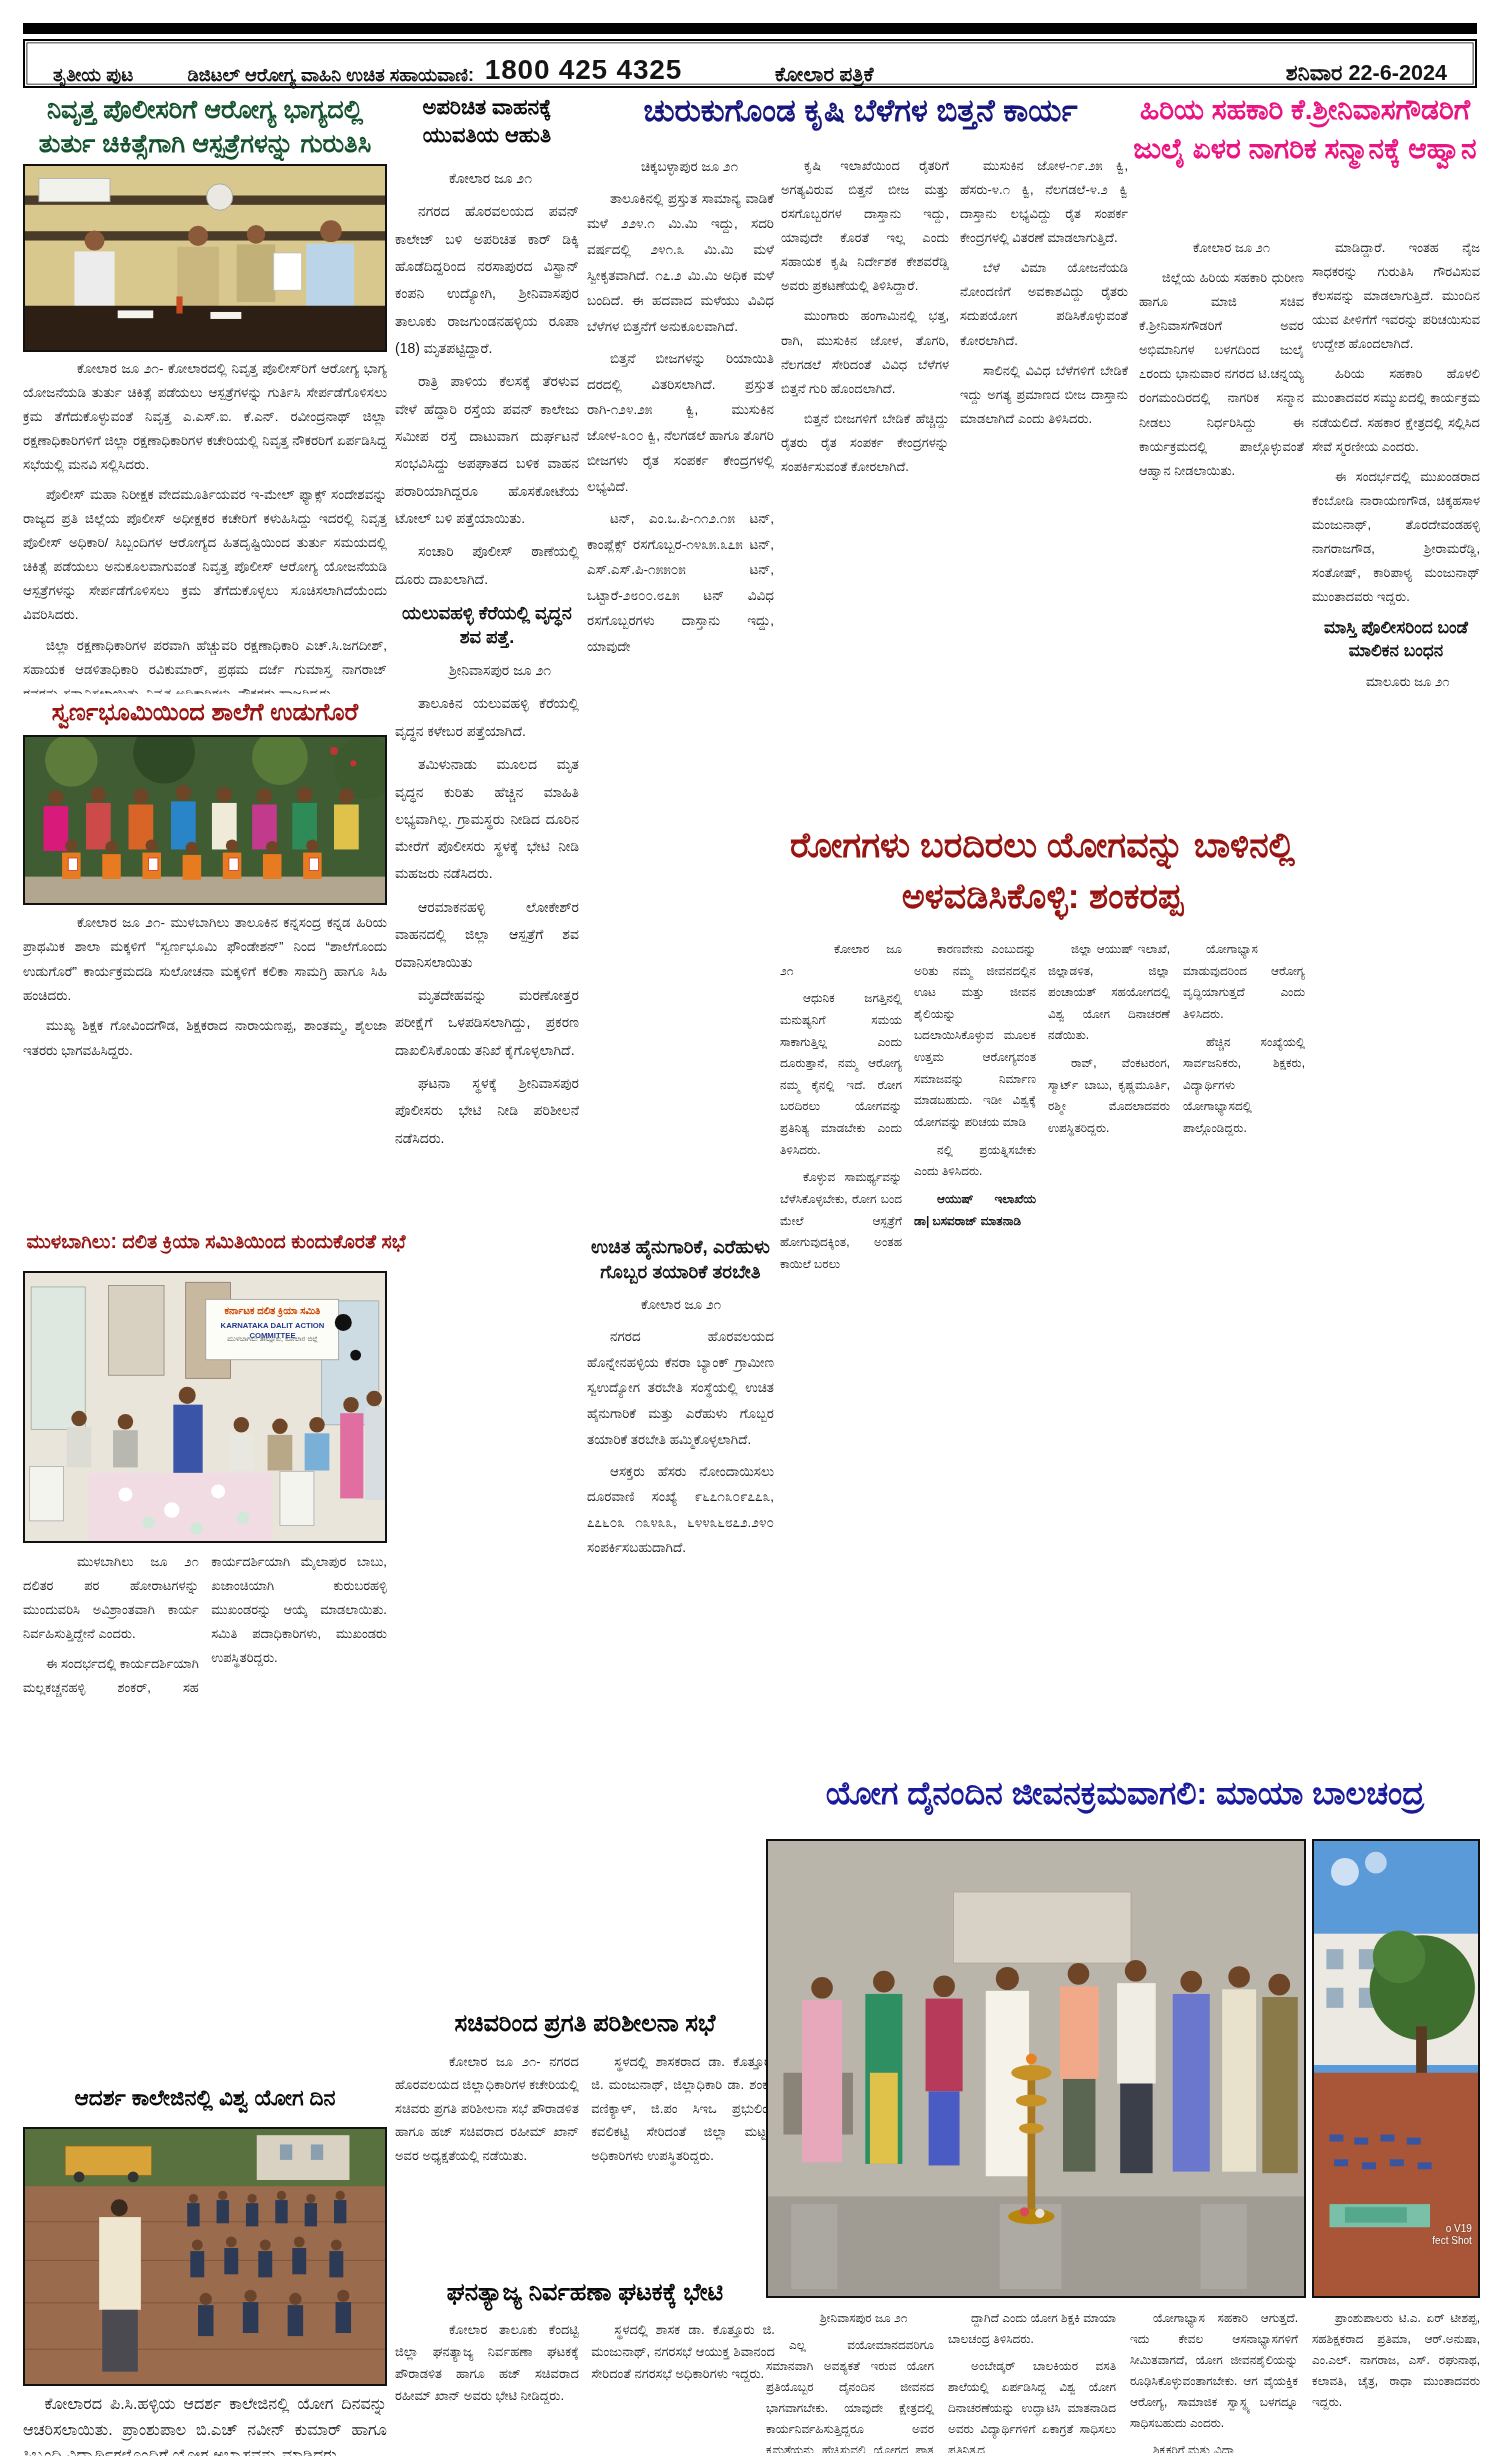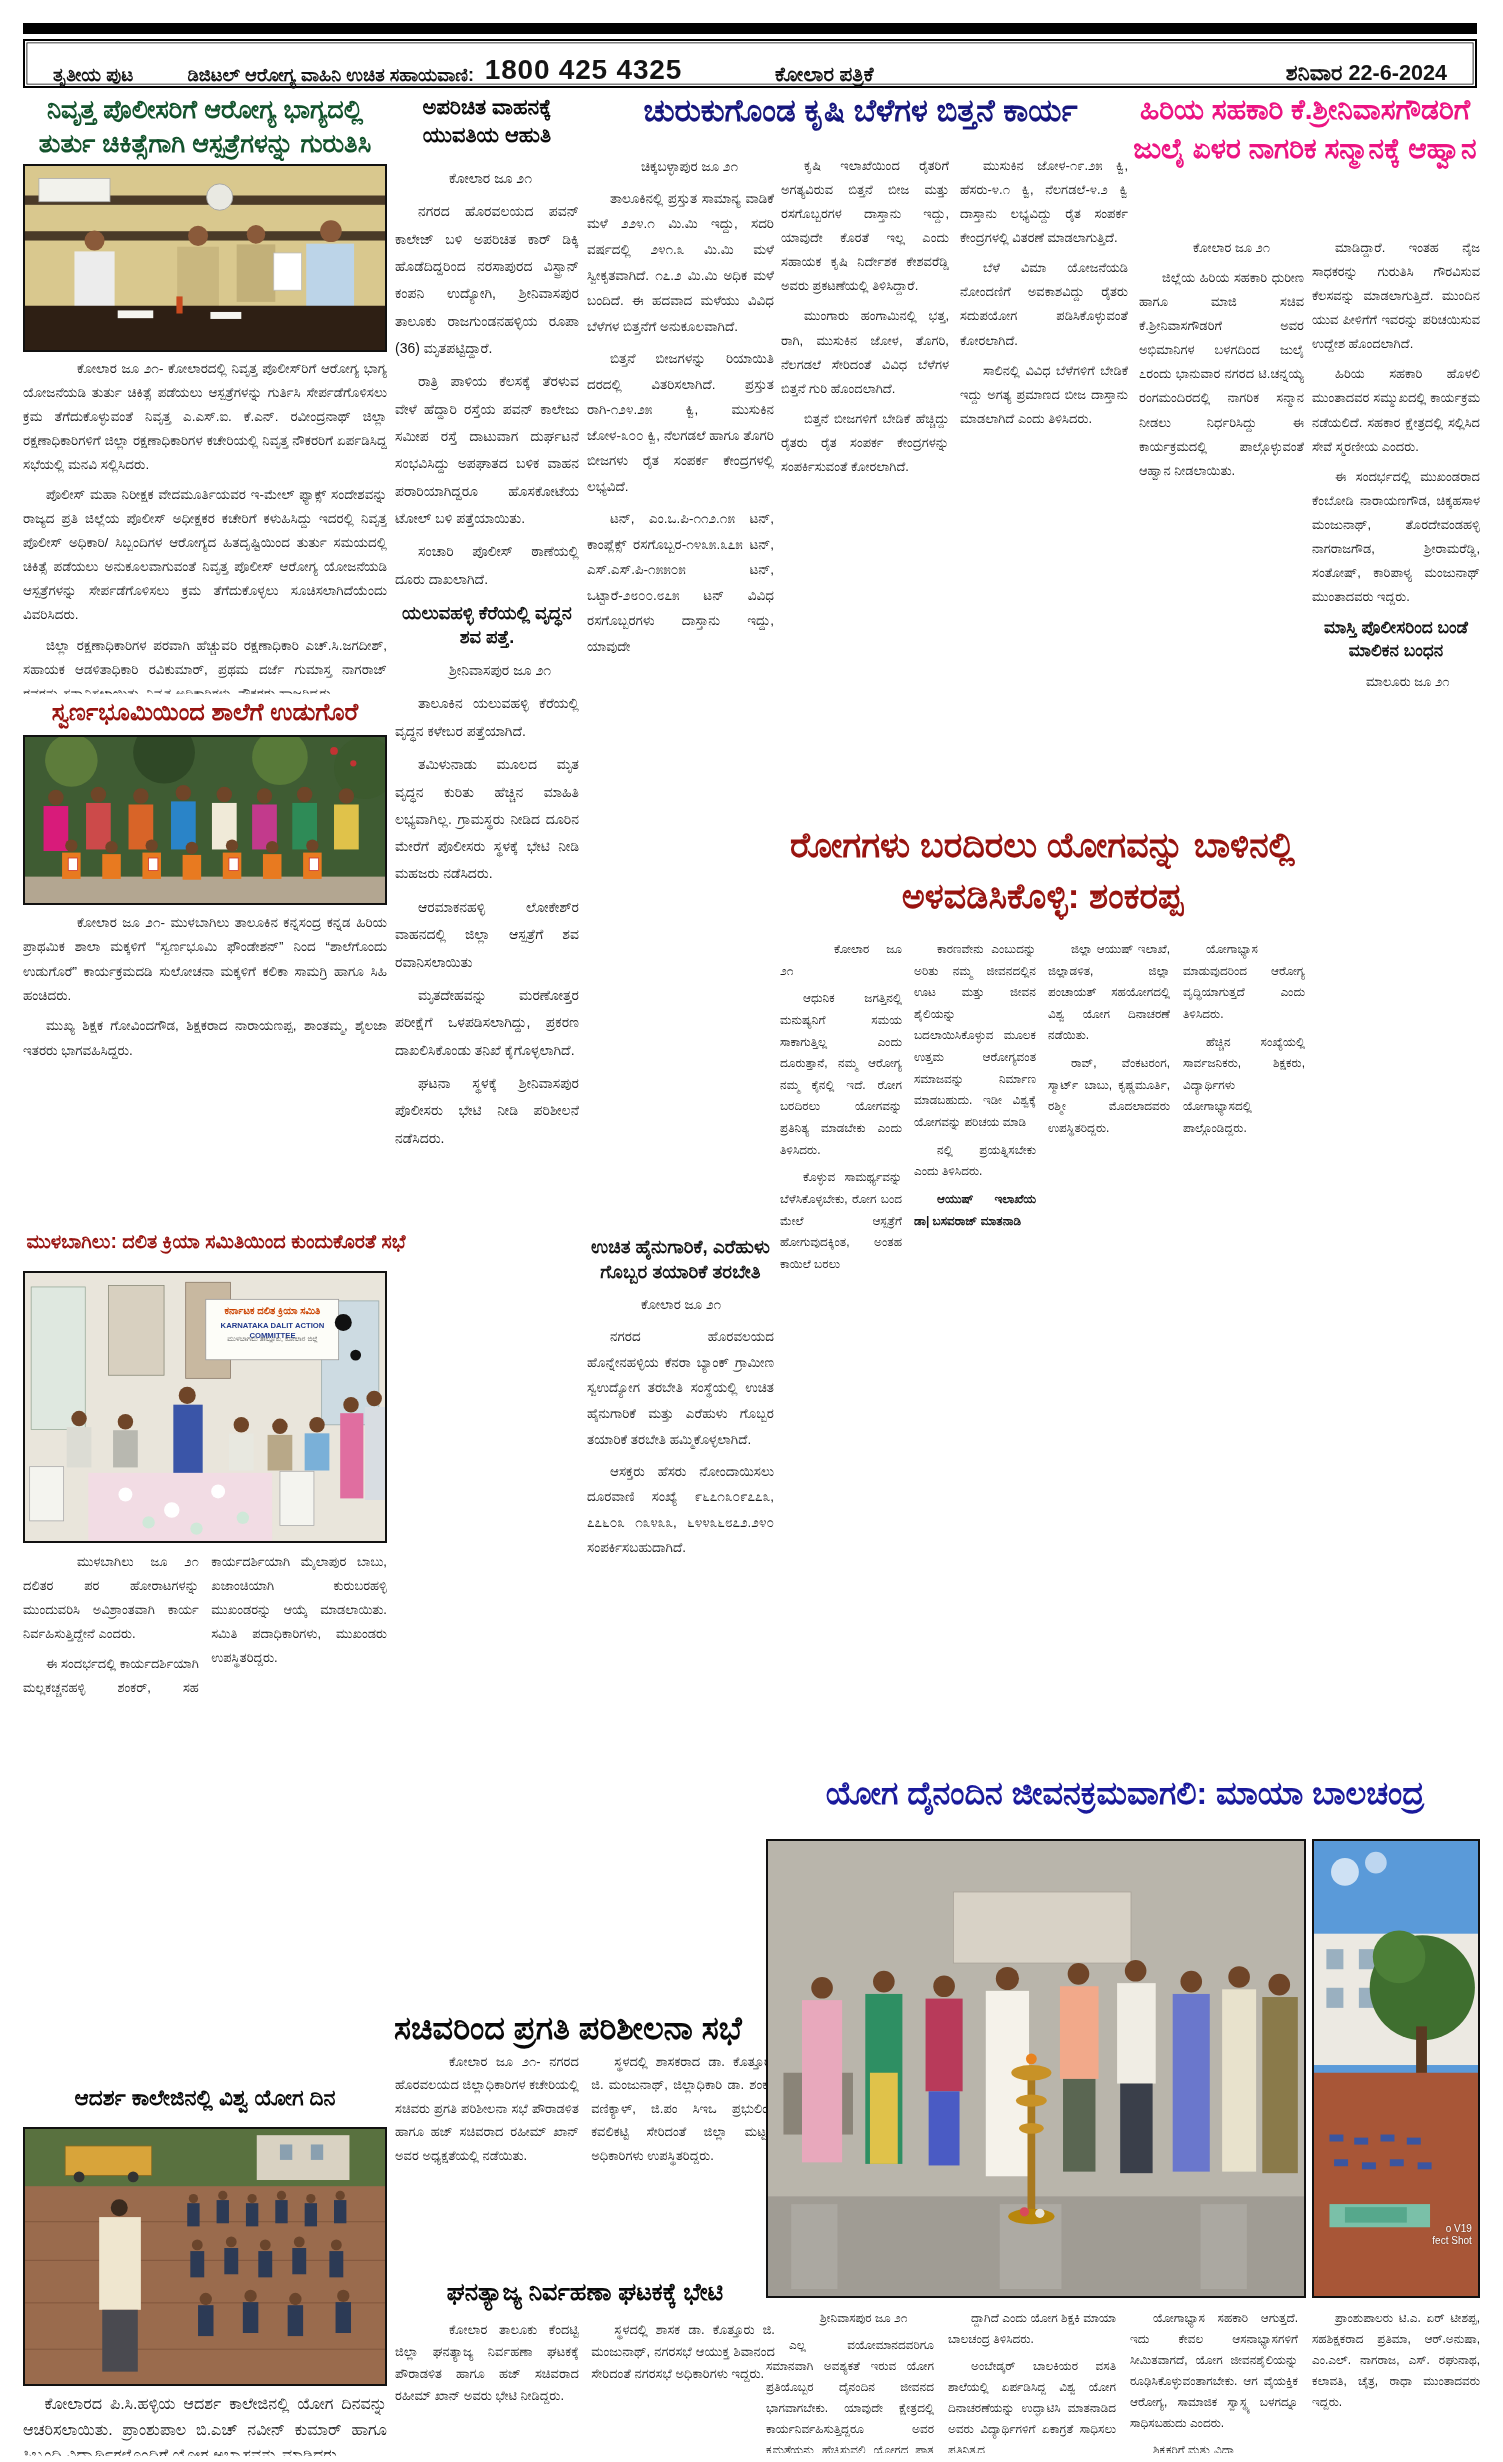--- a/index.html
+++ b/index.html
@@ -240,7 +240,7 @@
 
 <div class="abs col" style="left:395px;top:165px;width:184px;height:1834px;font-size:14px;line-height:1.95;">
   <p class="dateline">ಕೋಲಾರ ಜೂ ೨೧</p>
-  <p>ನಗರದ ಹೊರವಲಯದ ಪವನ್ ಕಾಲೇಜ್ ಬಳಿ ಅಪರಿಚಿತ ಕಾರ್ ಡಿಕ್ಕಿ ಹೊಡೆದಿದ್ದರಿಂದ ನರಸಾಪುರದ ವಿಸ್ಟ್ರಾನ್ ಕಂಪನಿ ಉದ್ಯೋಗಿ, ಶ್ರೀನಿವಾಸಪುರ ತಾಲೂಕು ರಾಜಗುಂಡನಹಳ್ಳಿಯ ರೂಪಾ (36) ಮೃತಪಟ್ಟಿದ್ದಾರೆ.</p>
+  <p>ನಗರದ ಹೊರವಲಯದ ಪವನ್ ಕಾಲೇಜ್ ಬಳಿ ಅಪರಿಚಿತ ಕಾರ್ ಡಿಕ್ಕಿ ಹೊಡೆದಿದ್ದರಿಂದ ನರಸಾಪುರದ ವಿಸ್ಟ್ರಾನ್ ಕಂಪನಿ ಉದ್ಯೋಗಿ, ಶ್ರೀನಿವಾಸಪುರ ತಾಲೂಕು ರಾಜಗುಂಡನಹಳ್ಳಿಯ ರೂಪಾ (18) ಮೃತಪಟ್ಟಿದ್ದಾರೆ.</p>
   <p>ರಾತ್ರಿ ಪಾಳಿಯ ಕೆಲಸಕ್ಕೆ ತೆರಳುವ ವೇಳೆ ಹೆದ್ದಾರಿ ರಸ್ತೆಯ ಪವನ್ ಕಾಲೇಜು ಸಮೀಪ ರಸ್ತೆ ದಾಟುವಾಗ ದುರ್ಘಟನೆ ಸಂಭವಿಸಿದ್ದು ಅಪಘಾತದ ಬಳಿಕ ವಾಹನ ಪರಾರಿಯಾಗಿದ್ದರೂ ಹೊಸಕೋಟೆಯ ಟೋಲ್ ಬಳಿ ಪತ್ತೆಯಾಯಿತು.</p>
   <p>ಸಂಚಾರಿ ಪೊಲೀಸ್ ಠಾಣೆಯಲ್ಲಿ ದೂರು ದಾಖಲಾಗಿದೆ.</p>
   <div class="subhead" style="font-size:18px;">ಯಲುವಹಳ್ಳಿ ಕೆರೆಯಲ್ಲಿ ವೃದ್ಧನ ಶವ ಪತ್ತೆ.</div>

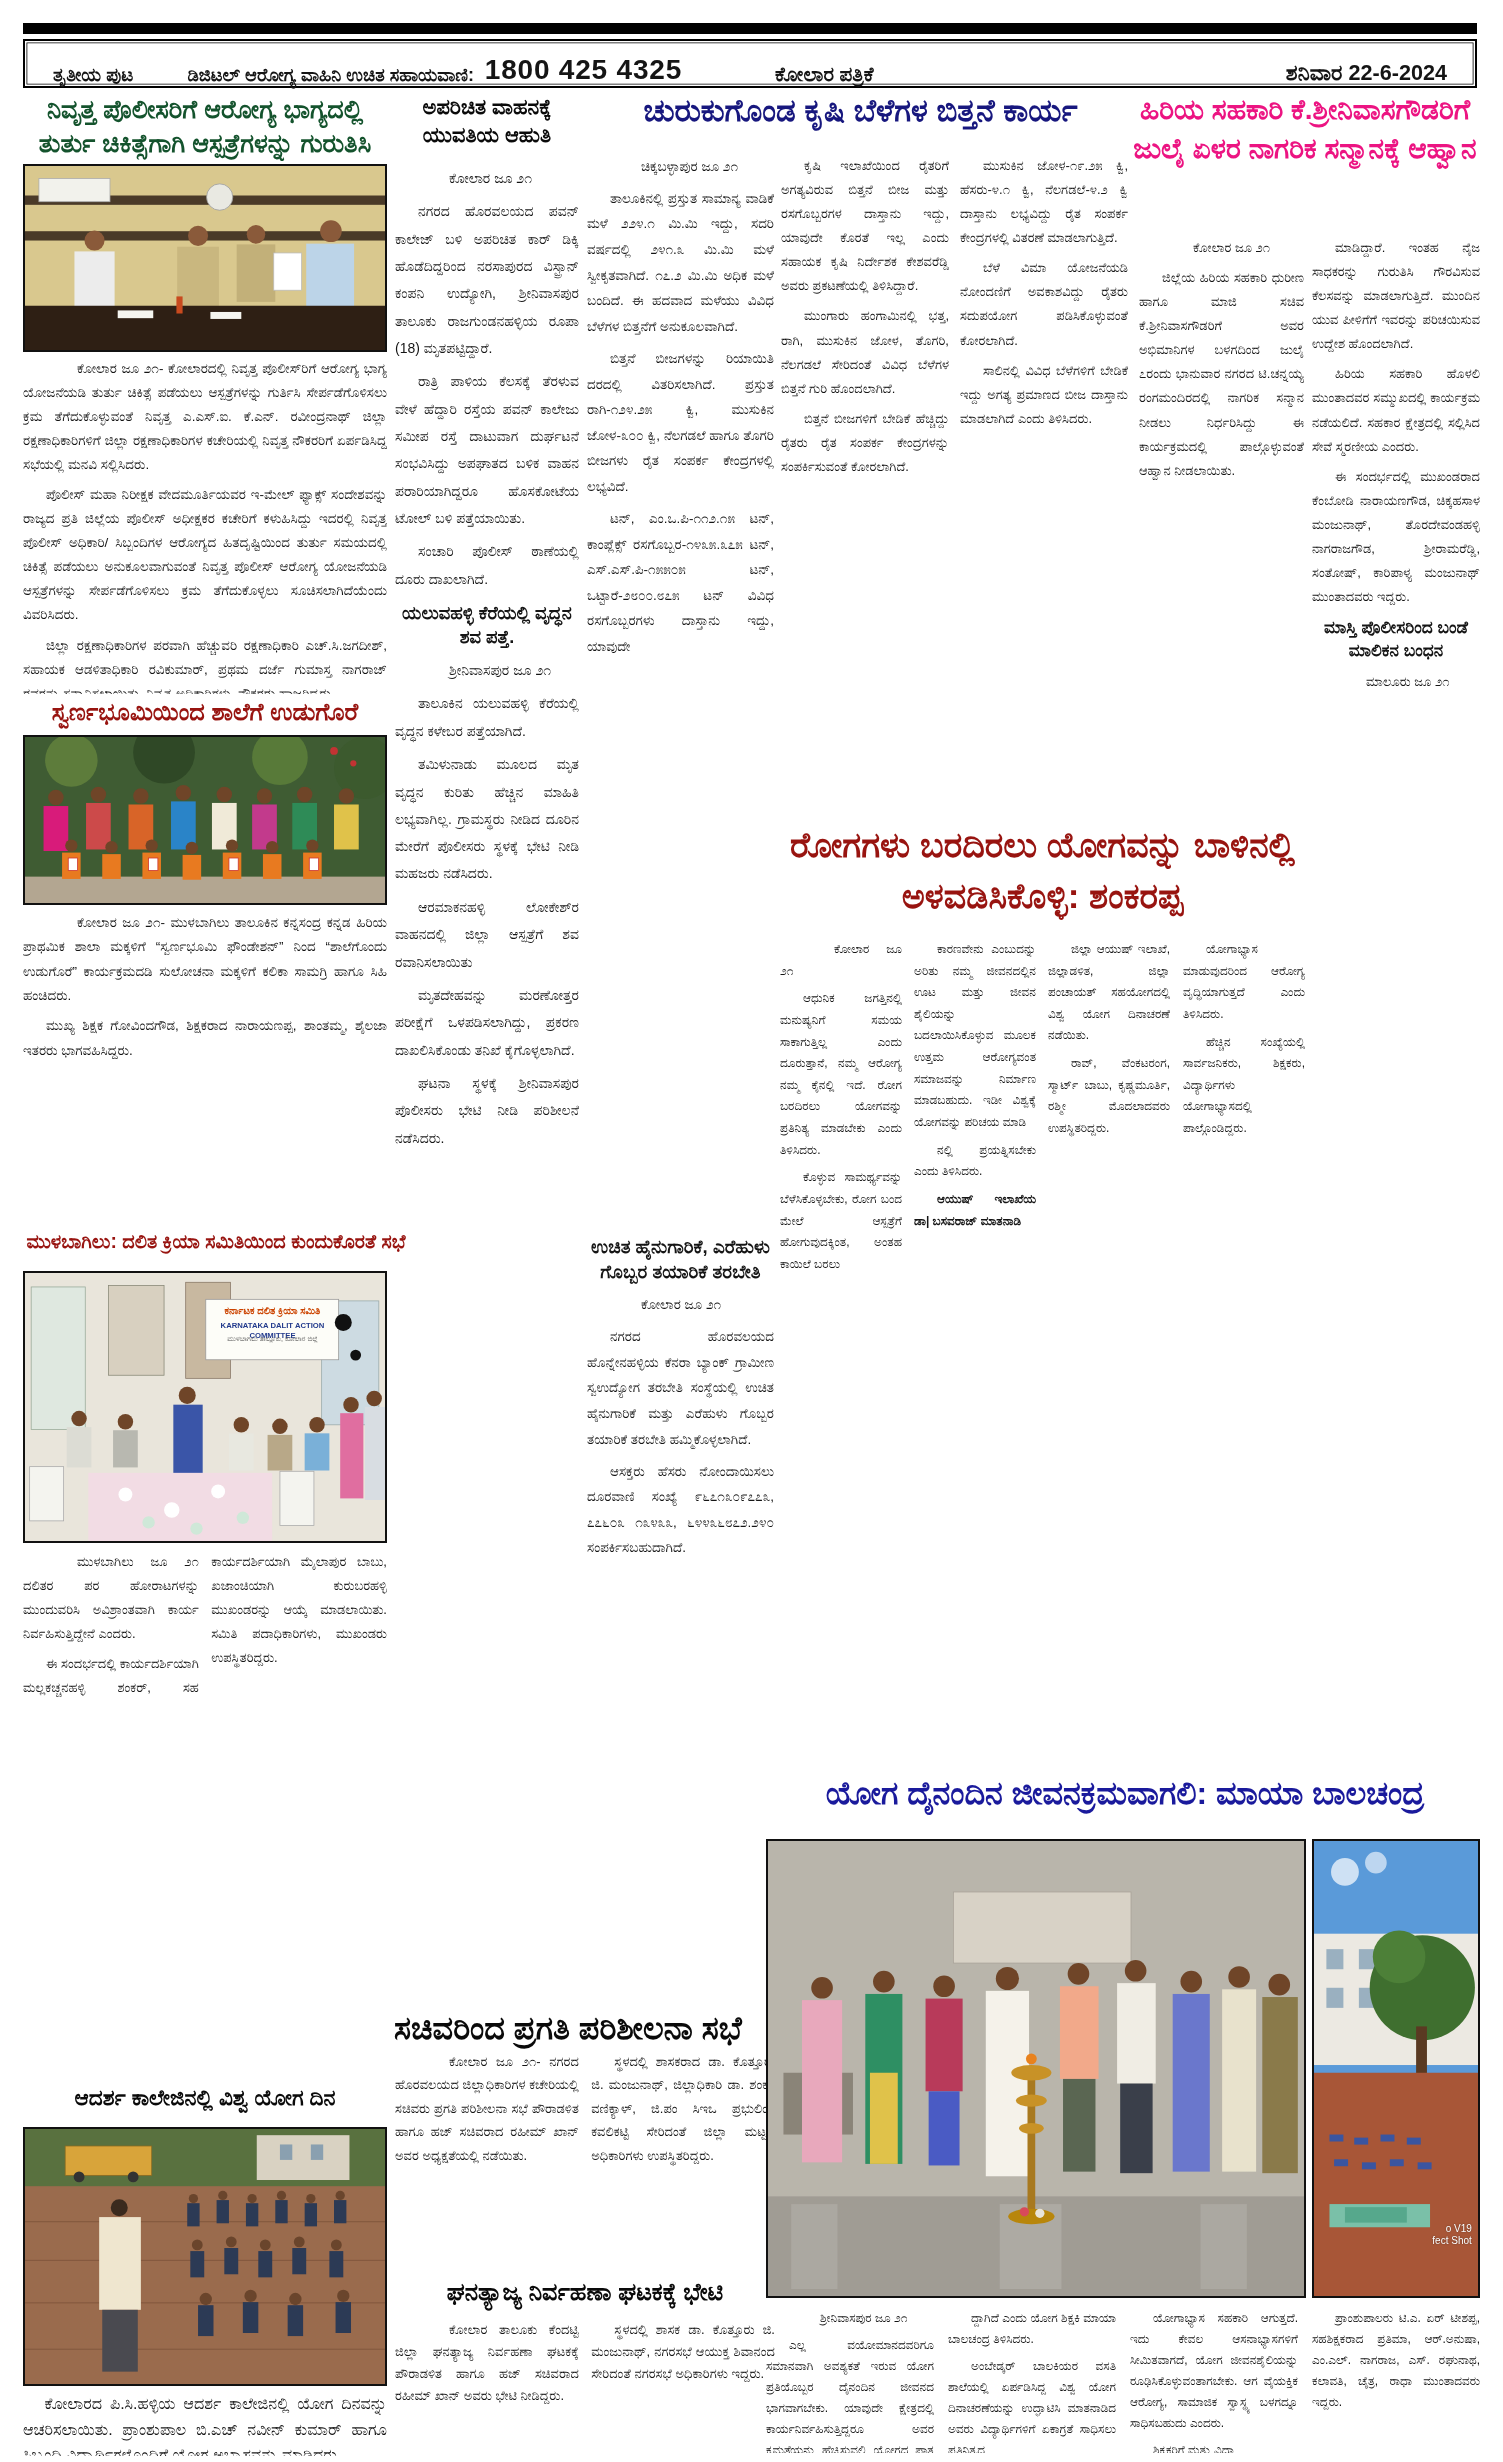--- a/index.html
+++ b/index.html
@@ -316,7 +316,7 @@
   <p>ಹೆಚ್ಚಿನ ಸಂಖ್ಯೆಯಲ್ಲಿ ಸಾರ್ವಜನಿಕರು, ಶಿಕ್ಷಕರು, ವಿದ್ಯಾರ್ಥಿಗಳು ಯೋಗಾಭ್ಯಾಸದಲ್ಲಿ ಪಾಲ್ಗೊಂಡಿದ್ದರು.</p>
 </div>
 
-<div class="abs hl hl-black" style="left:378px;top:2007px;width:380px;font-size:32px;">ಸಚಿವರಿಂದ ಪ್ರಗತಿ ಪರಿಶೀಲನಾ ಸಭೆ</div>
+<div class="abs hl hl-black" style="left:395px;top:2007px;width:380px;font-size:24px;">ಸಚಿವರಿಂದ ಪ್ರಗತಿ ಪರಿಶೀಲನಾ ಸಭೆ</div>
 <div class="abs col" style="left:395px;top:2050px;width:380px;height:221px;font-size:13px;line-height:1.8;column-count:2;column-gap:12.4px;">
   <p class="dateline">ಕೋಲಾರ ಜೂ ೨೧- ನಗರದ ಹೊರವಲಯದ ಜಿಲ್ಲಾಧಿಕಾರಿಗಳ ಕಚೇರಿಯಲ್ಲಿ ಸಚಿವರು ಪ್ರಗತಿ ಪರಿಶೀಲನಾ ಸಭೆ ಪೌರಾಡಳಿತ ಹಾಗೂ ಹಜ್ ಸಚಿವರಾದ ರಹೀಮ್ ಖಾನ್ ಅವರ ಅಧ್ಯಕ್ಷತೆಯಲ್ಲಿ ನಡೆಯಿತು.</p>
   <p>ಸ್ಥಳದಲ್ಲಿ ಶಾಸಕರಾದ ಡಾ. ಕೊತ್ತೂರು ಜಿ. ಮಂಜುನಾಥ್, ಜಿಲ್ಲಾಧಿಕಾರಿ ಡಾ. ಶಂಕರ ವಣಿಕ್ಯಾಳ್, ಜಿ.ಪಂ ಸಿಇಒ ಪ್ರಭುಲಿಂಗ ಕವಲಿಕಟ್ಟಿ ಸೇರಿದಂತೆ ಜಿಲ್ಲಾ ಮಟ್ಟದ ಅಧಿಕಾರಿಗಳು ಉಪಸ್ಥಿತರಿದ್ದರು.</p>

